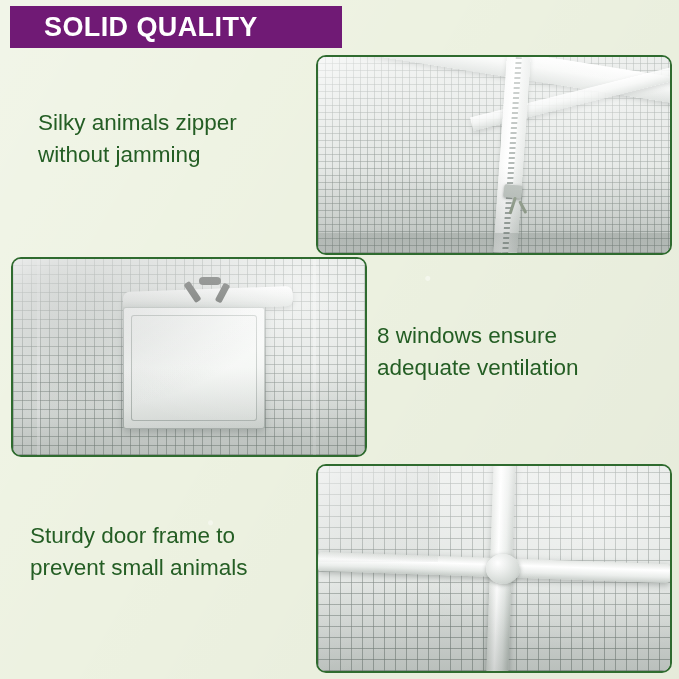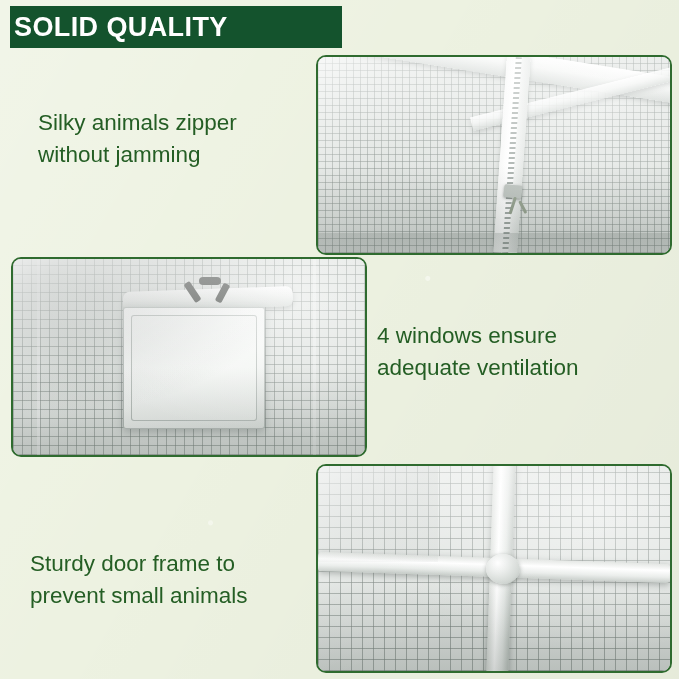--- a/index.html
+++ b/index.html
@@ -40,11 +40,11 @@
     top: 6px;
     height: 42px;
     width: 332px;
-    background: #14532d;
+    background: #701a75;
     display: flex;
     align-items: center;
     box-sizing: border-box;
-    padding-left: 4px;
+    padding-left: 34px;
   }
   .banner-title {
     color: #ffffff;

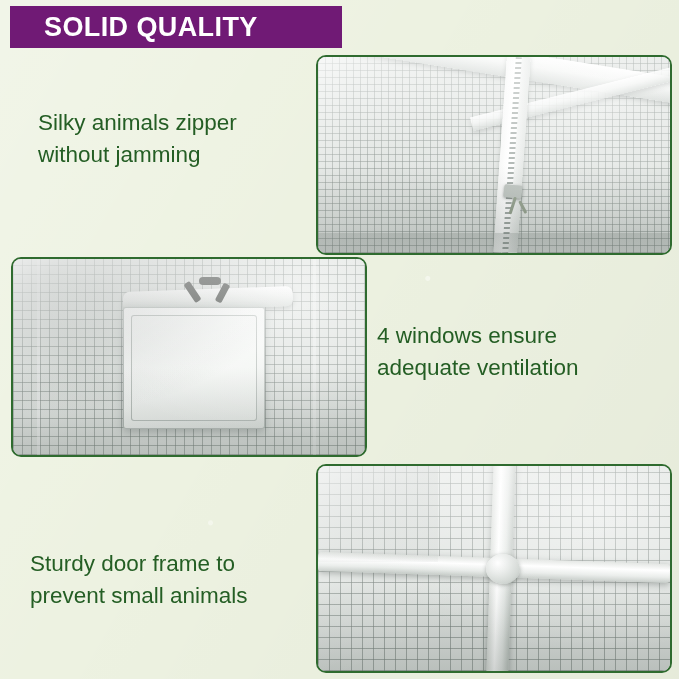--- a/index.html
+++ b/index.html
@@ -248,7 +248,7 @@
     </div>
   </div>
 
-  <div class="caption" id="caption-windows">4 windows ensure
+  <div class="caption" id="caption-windows">8 windows ensure
 adequate ventilation</div>
 
   <div class="panel" id="panel-door">

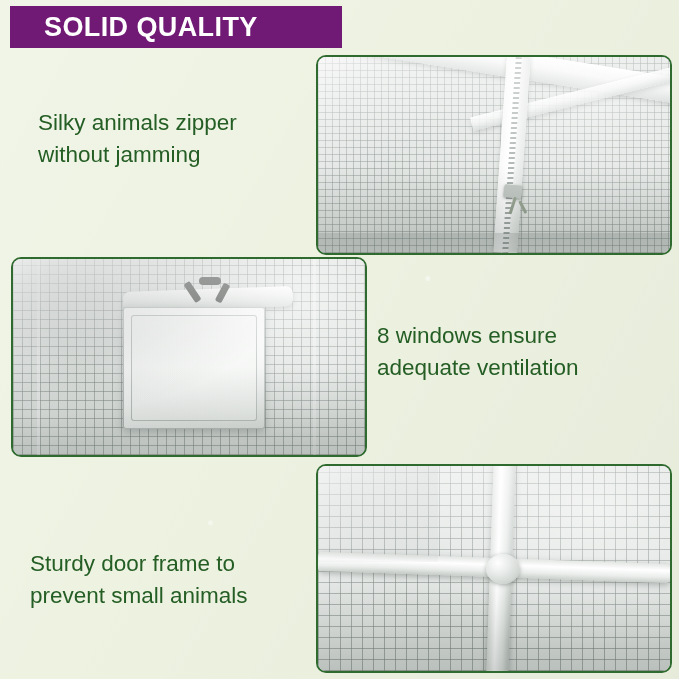--- a/index.html
+++ b/index.html
@@ -65,7 +65,7 @@
   }
   #caption-zipper { left: 38px;  top: 107px;  width: 262px; }
   #caption-windows { left: 377px; top: 320px; width: 272px; }
-  #caption-door   { left: 30px;  top: 520px;  width: 290px; margin-top: 28px; }
+  #caption-door   { left: 30px;  top: 520px;  width: 290px; }
 
   
   .panel {

